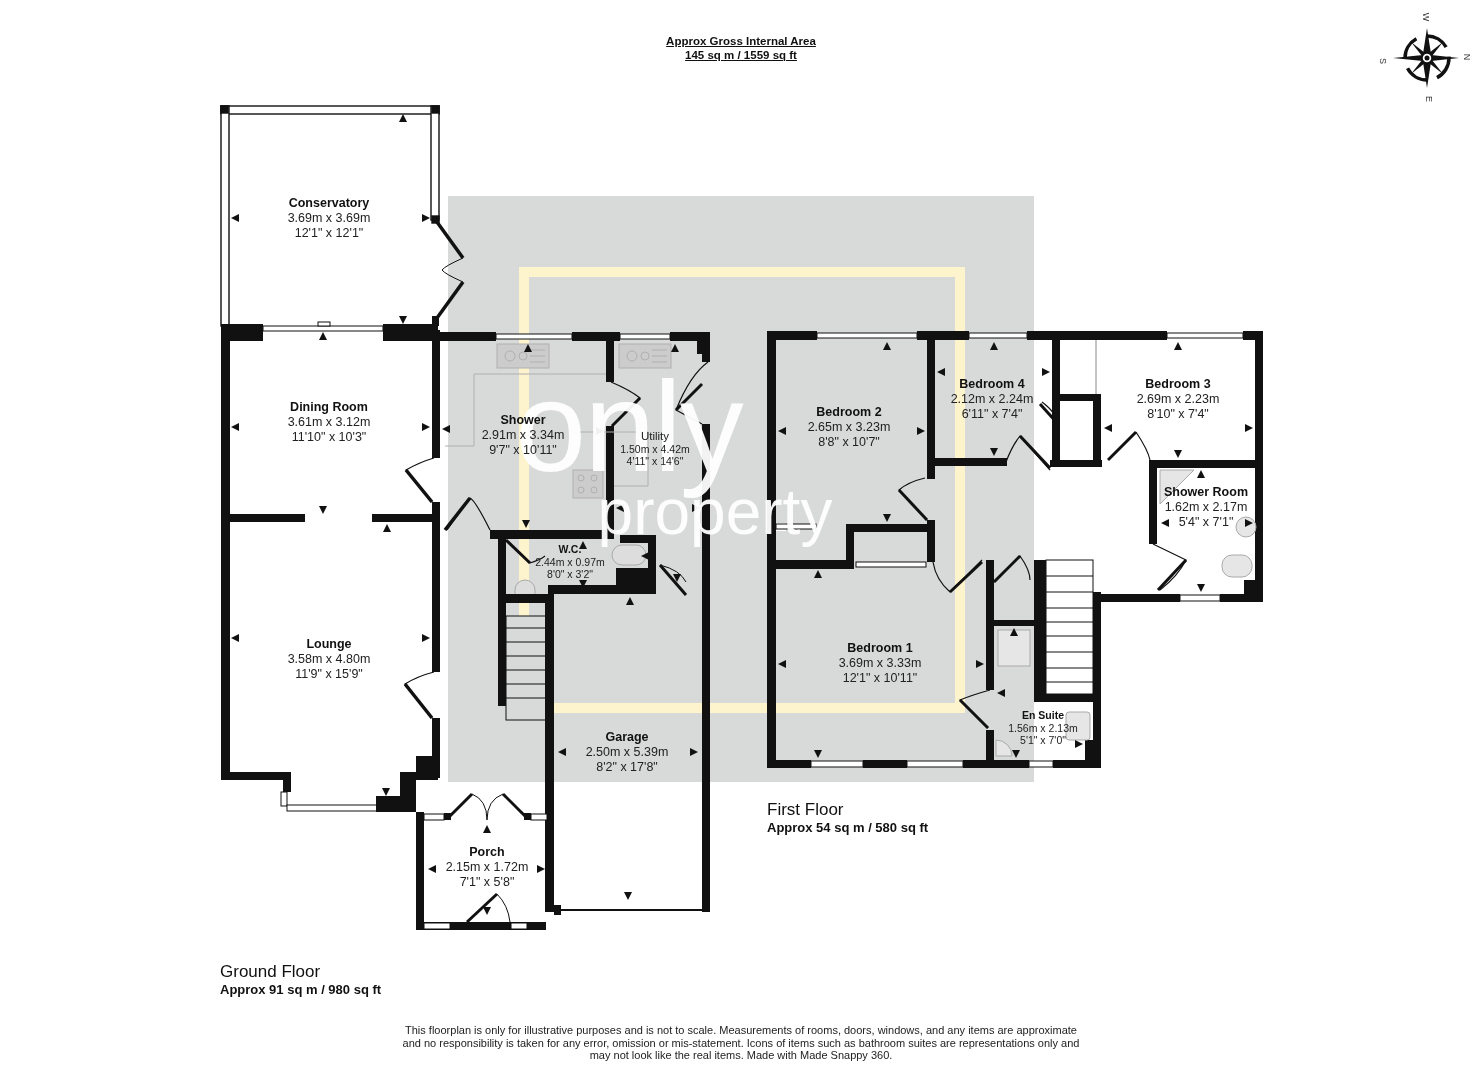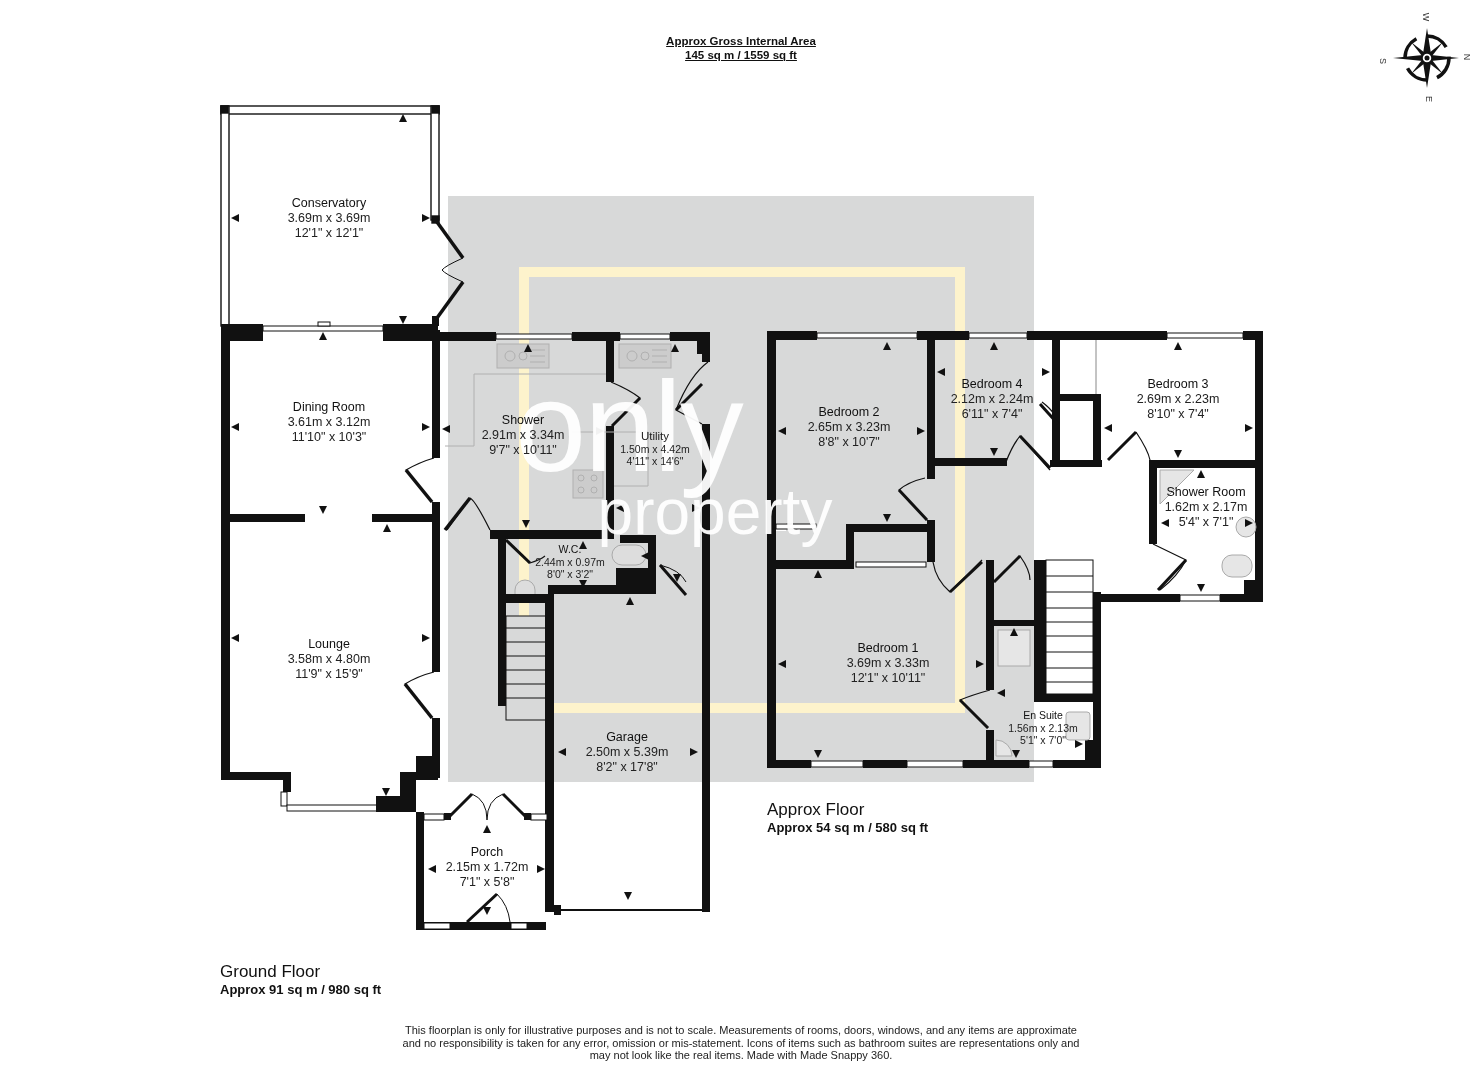--- a/index.html
+++ b/index.html
@@ -11,7 +11,7 @@
                  font-size: 11.5px; font-weight: bold; line-height: 14px; text-decoration: underline; }
   .room-label { position: absolute; text-align: center; transform: translateX(-50%);
                 white-space: nowrap; font-size: 12.5px; line-height: 15px; color: #222; }
-  .room-label .rn { font-weight: normal; font-size: 12.5px; color: #111; }
+  .room-label .rn { font-weight: bold; font-size: 12.5px; color: #111; }
   .room-label.small { font-size: 10.5px; line-height: 12.5px; text-align: center; }
   .room-label.small .rn { font-size: 10.5px; }
   .floor-name { font-size: 17px; line-height: 20px; }

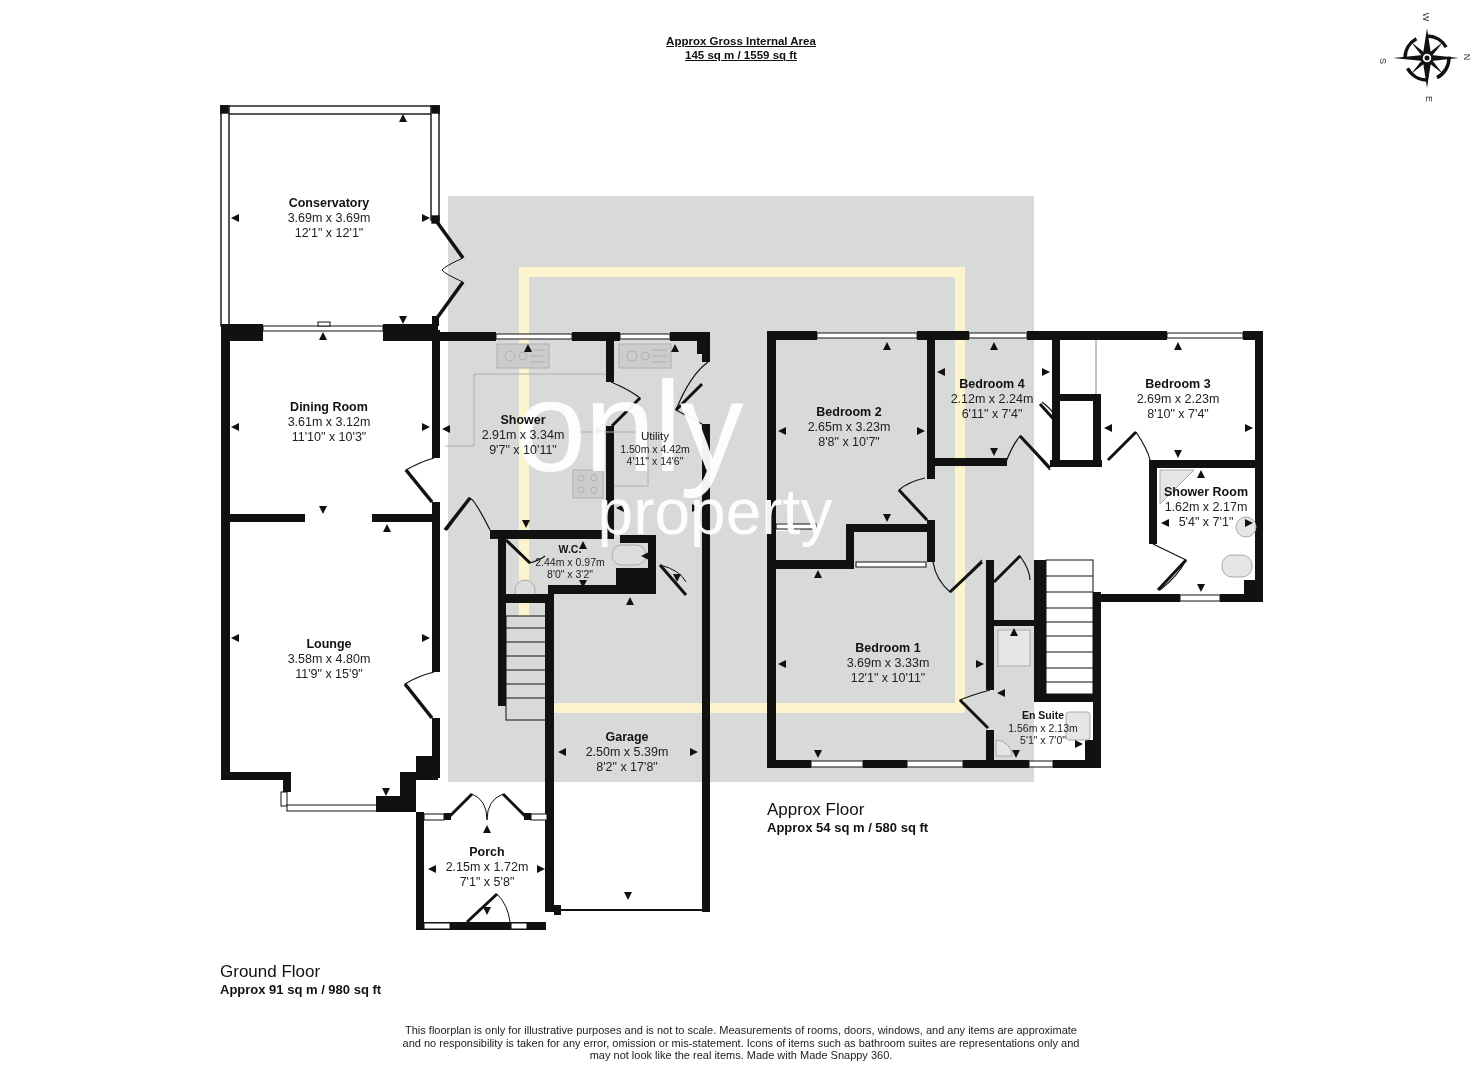--- a/index.html
+++ b/index.html
@@ -412,7 +412,7 @@
   <div>1.62m x 2.17m</div>
   <div>5'4" x 7'1"</div>
 </div>
-<div class="room-label" style="left:880px; top:641px;margin-left:8px;">
+<div class="room-label" style="left:880px; top:641px;">
   <div class="rn">Bedroom 1</div>
   <div>3.69m x 3.33m</div>
   <div>12'1" x 10'11"</div>

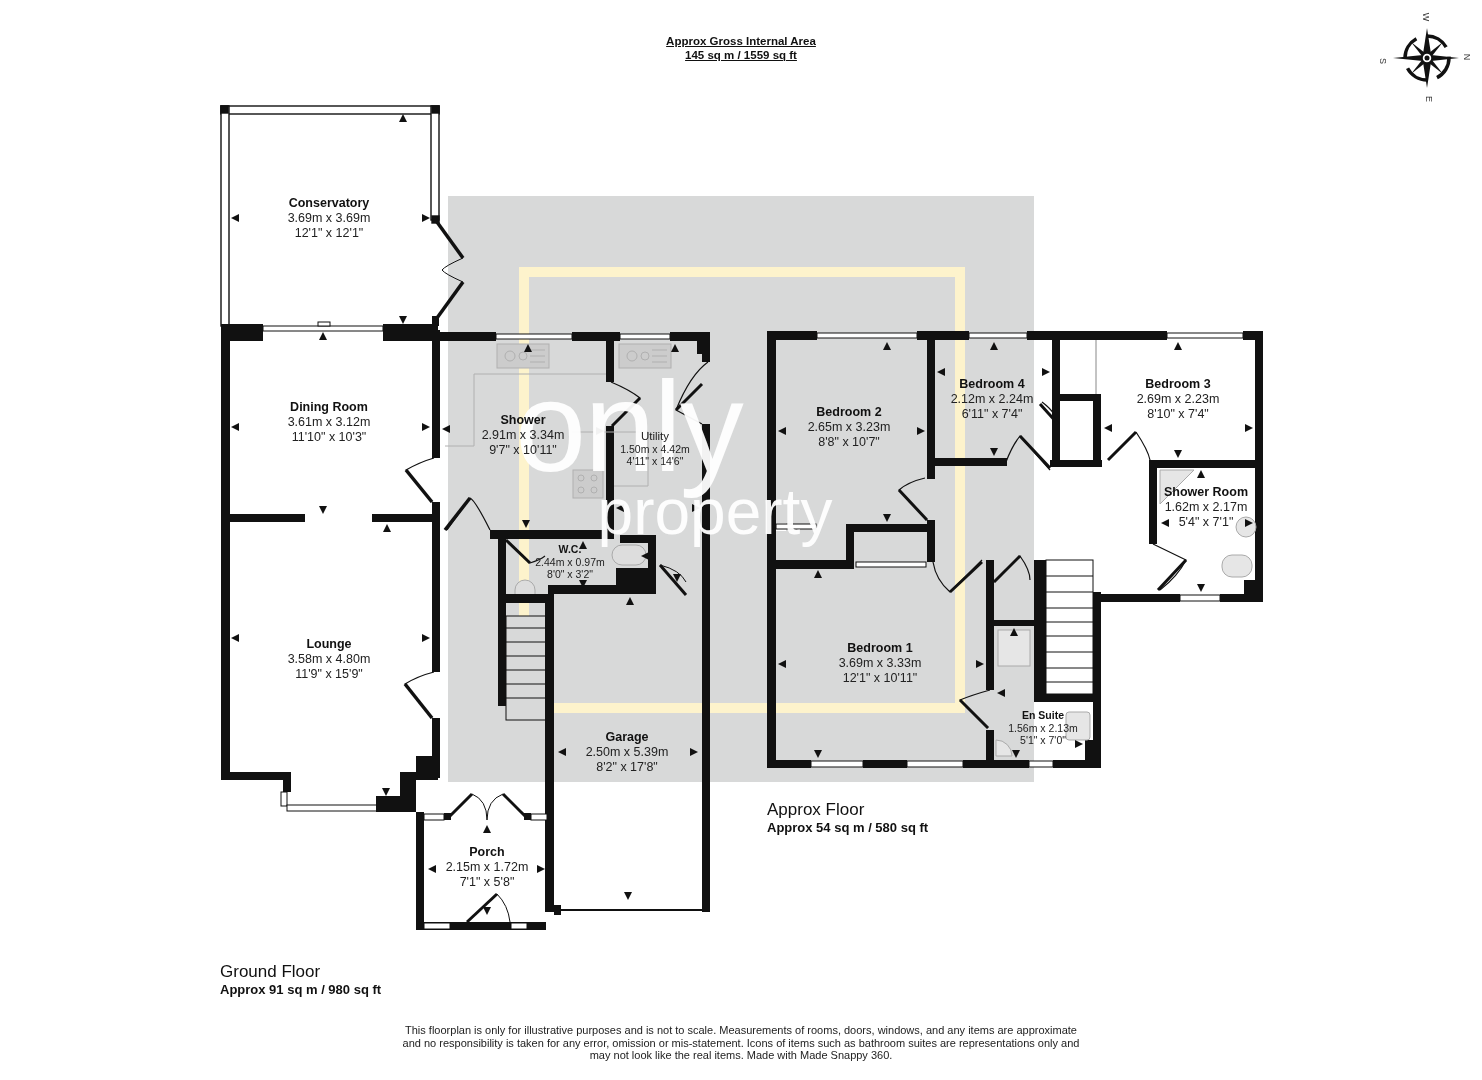--- a/index.html
+++ b/index.html
@@ -424,7 +424,7 @@
 </div>
 
 <div class="abs" style="left:767px; top:800px;">
-  <div class="floor-name">Approx Floor</div>
+  <div class="floor-name">First Floor</div>
   <div class="floor-area">Approx 54 sq m / 580 sq ft</div>
 </div>
 <div class="abs" style="left:220px; top:962px;">

